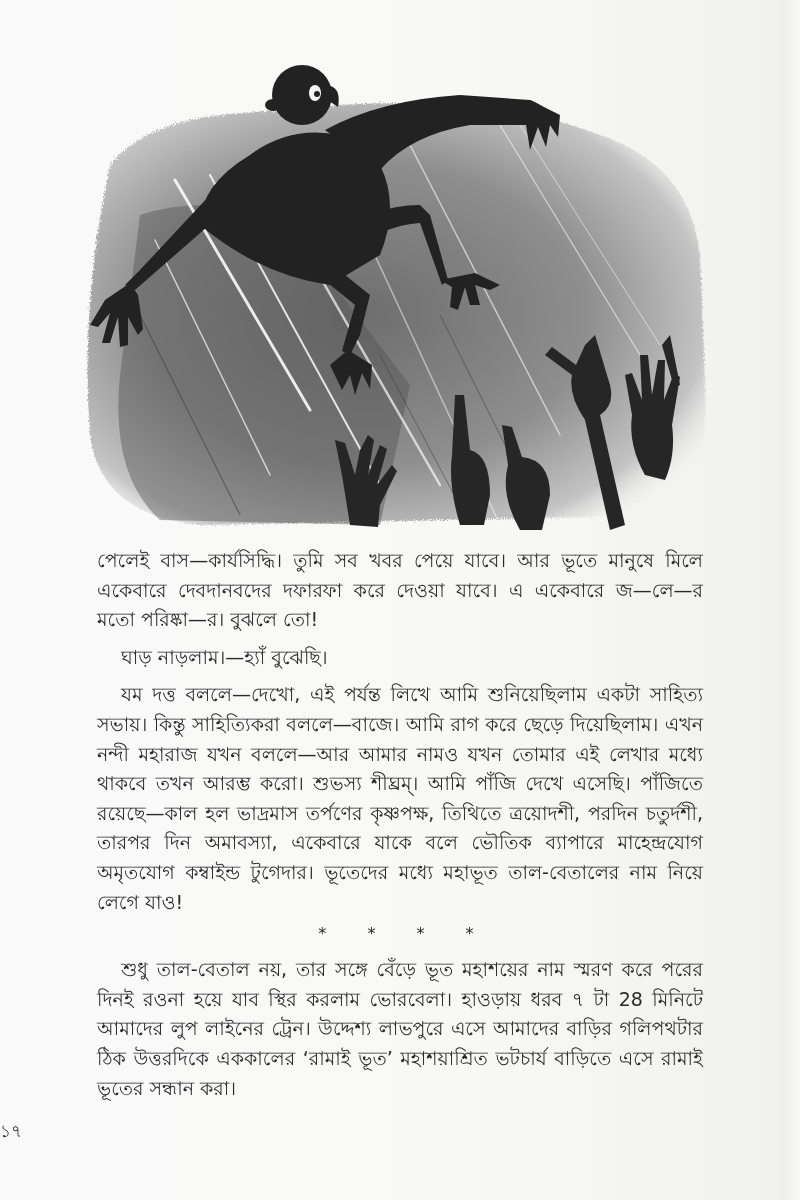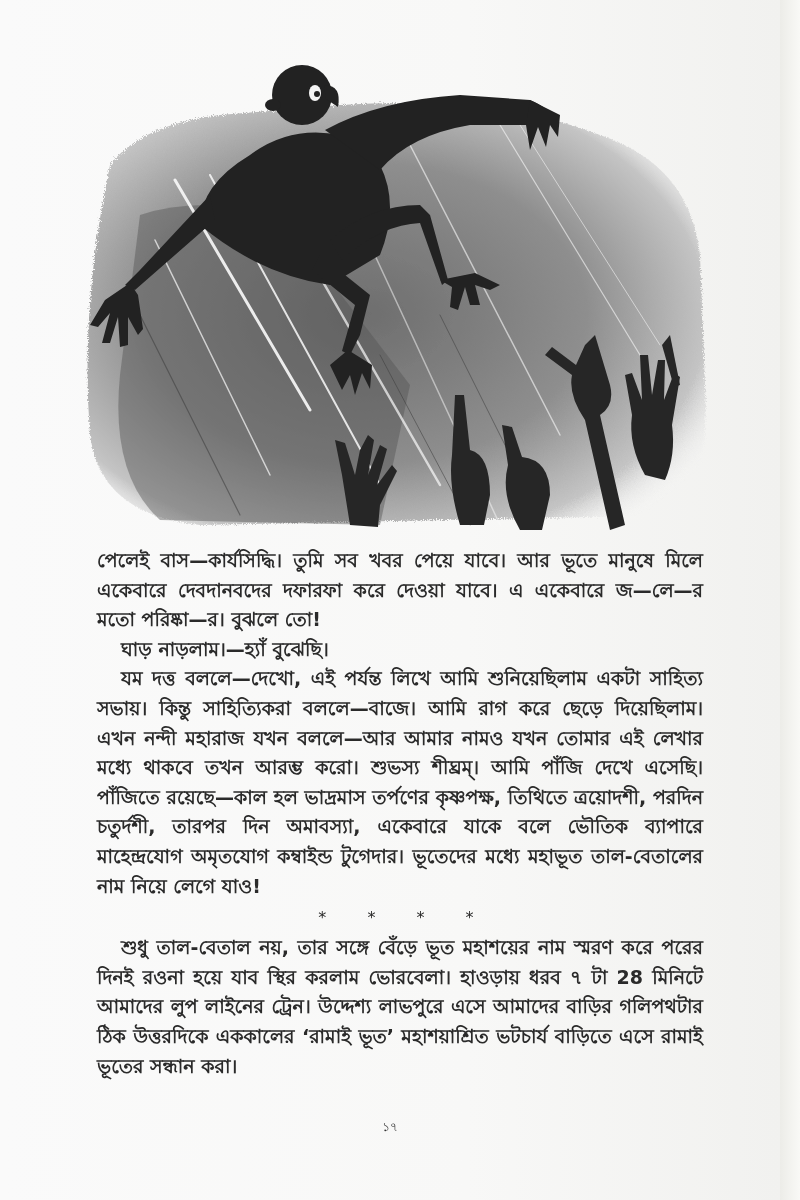--- a/index.html
+++ b/index.html
@@ -26,7 +26,7 @@
     font-size: 19px; line-height: 29.6px;
     text-align: justify;
   }
-  .text-block p { margin: 0; font-weight: bold; }
+  .text-block p { margin: 0; }
   .text-block p.indent { text-indent: 24px; }
   .text-block p.noindent { text-indent: 0; }
   .separator {

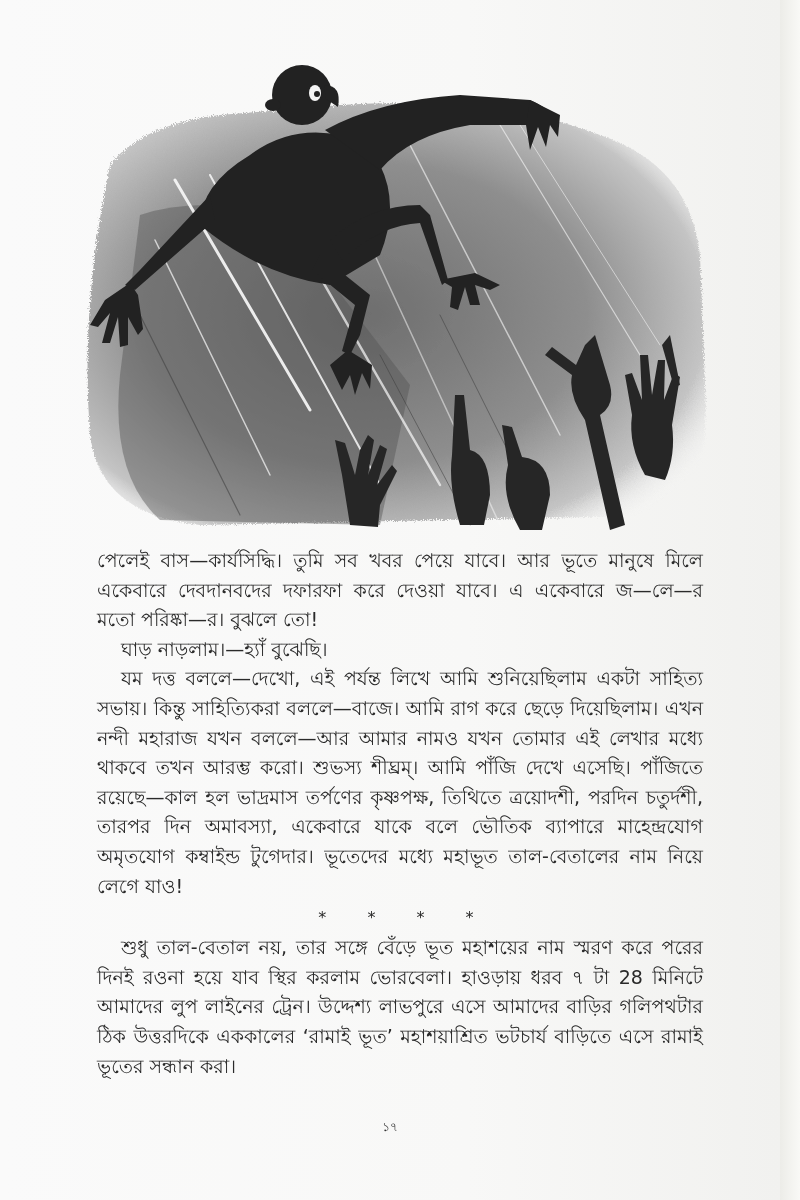--- a/index.html
+++ b/index.html
@@ -27,7 +27,7 @@
     text-align: justify;
   }
   .text-block p { margin: 0; }
-  .text-block p.indent { text-indent: 24px; }
+  .text-block p.indent { text-indent: 24px; margin-top: 8px; }
   .text-block p.noindent { text-indent: 0; }
   .separator {
     text-align: center; letter-spacing: 18px; font-size: 16px;

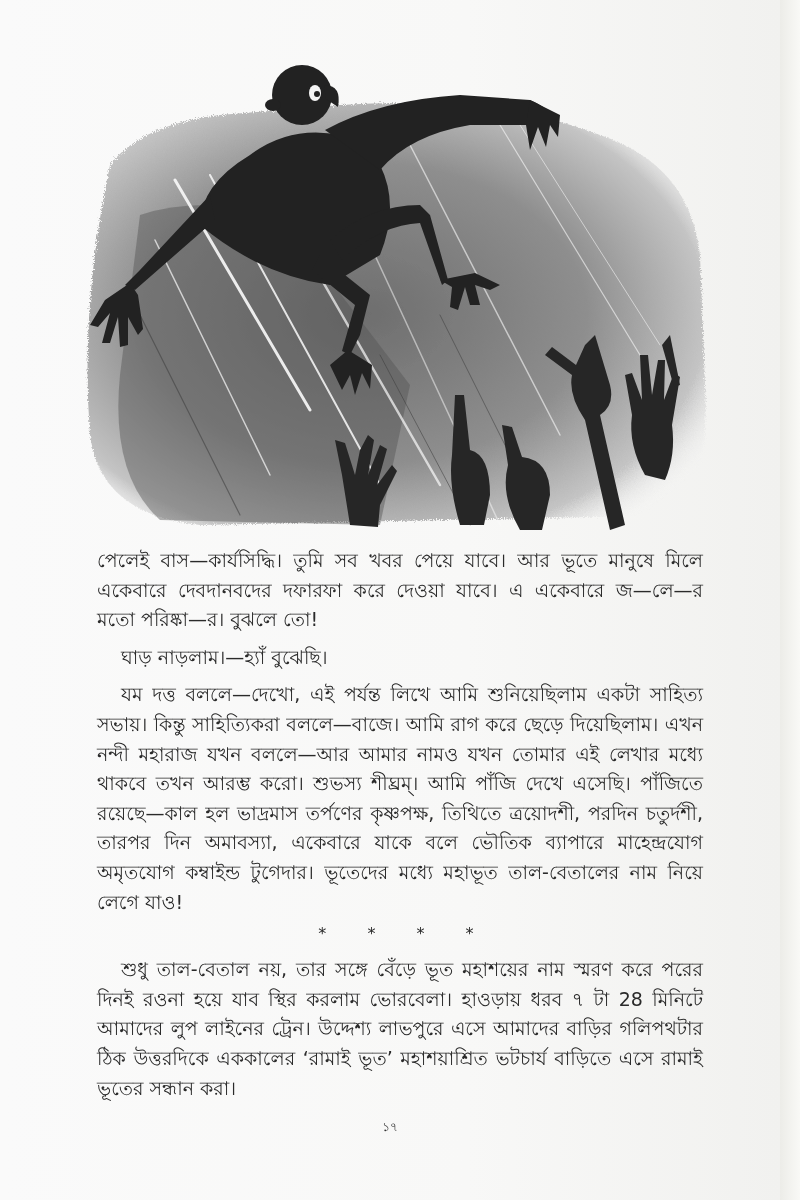--- a/index.html
+++ b/index.html
@@ -36,7 +36,7 @@
   }
   .page-number {
     position: absolute; left: 0; width: 780px; top: 1118px;
-    text-align: center; font-size: 12px; color: #333;
+    text-align: left; font-size: 17px; color: #333;
   }
 </style>
 </head>

